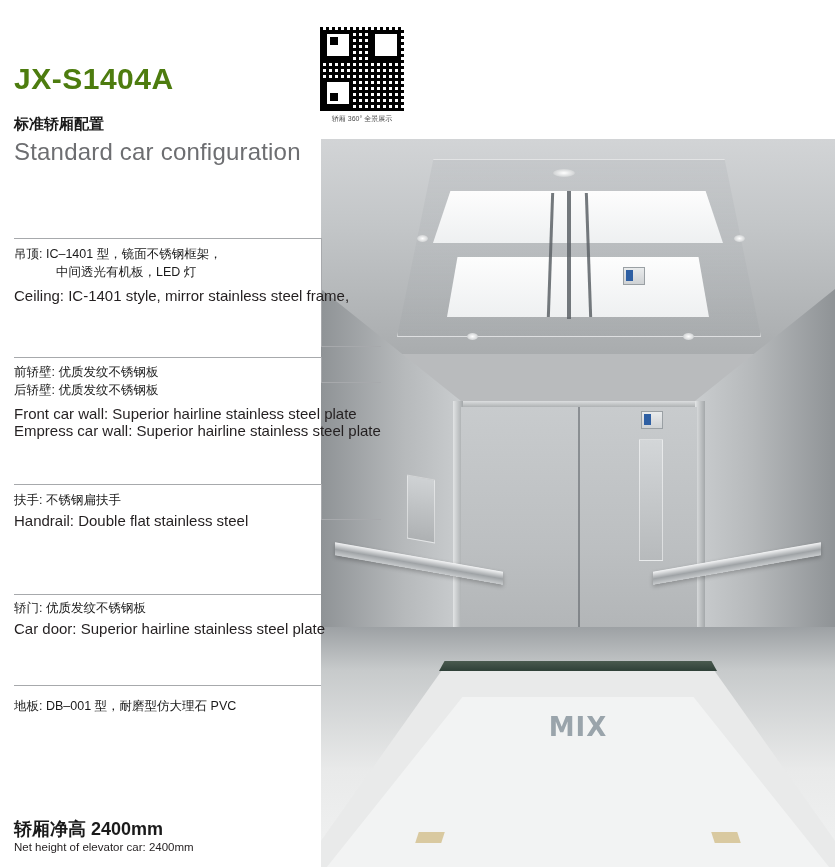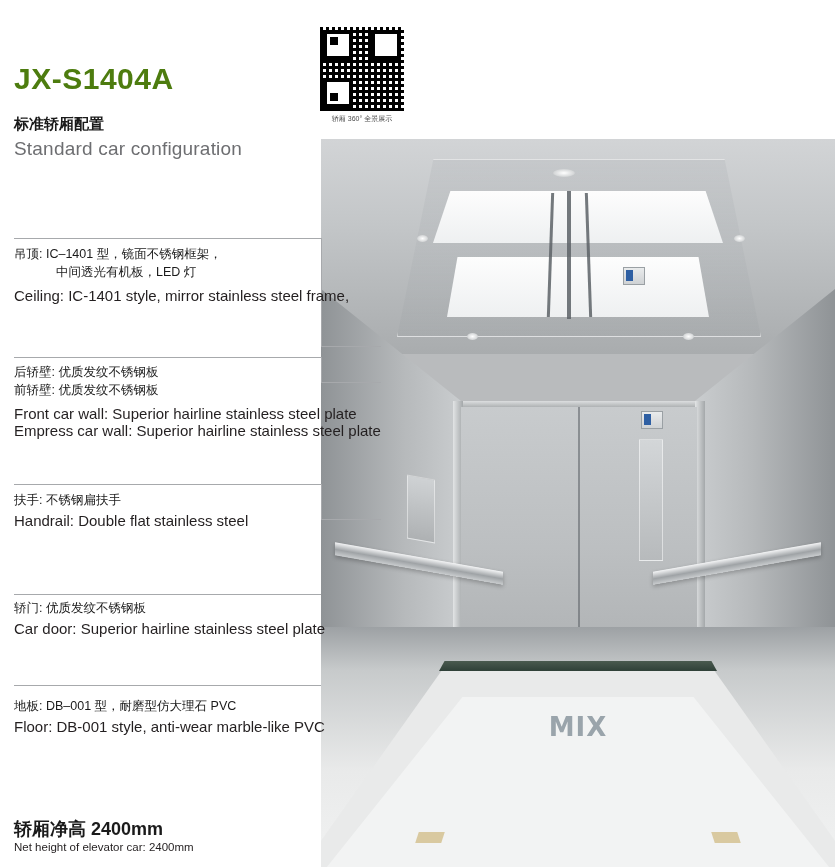--- a/index.html
+++ b/index.html
@@ -38,7 +38,7 @@
     position: absolute;
     left: 14px;
     top: 138px;
-    font-size: 19px;
+    font-size: 24px;
     color: #6d6e71;
     letter-spacing: 0.2px;
   }

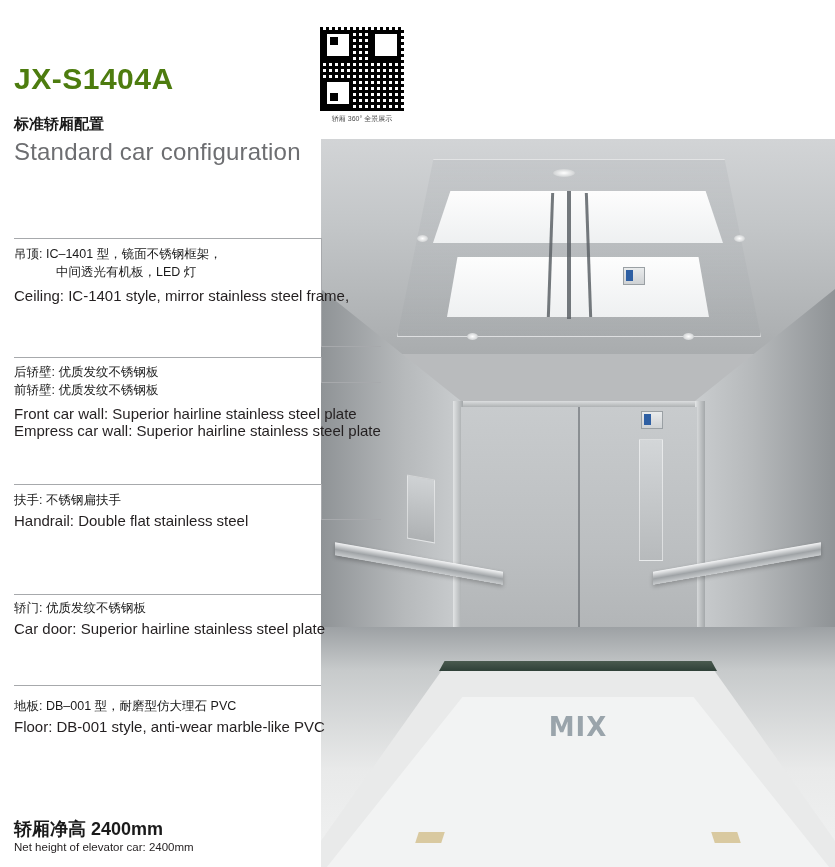--- a/index.html
+++ b/index.html
@@ -407,8 +407,8 @@
 </div>
 
 <div class="callout" style="top:363px;">
+  <div class="cn-line">前轿壁: 优质发纹不锈钢板</div>
   <div class="cn-line">后轿壁: 优质发纹不锈钢板</div>
-  <div class="cn-line">前轿壁: 优质发纹不锈钢板</div>
   <div class="en-line" style="margin-top:6px;text-align:right;">Front car wall: Superior hairline stainless steel plate</div>
   <div class="en-line">Empress car wall: Superior hairline stainless steel plate</div>
 </div>

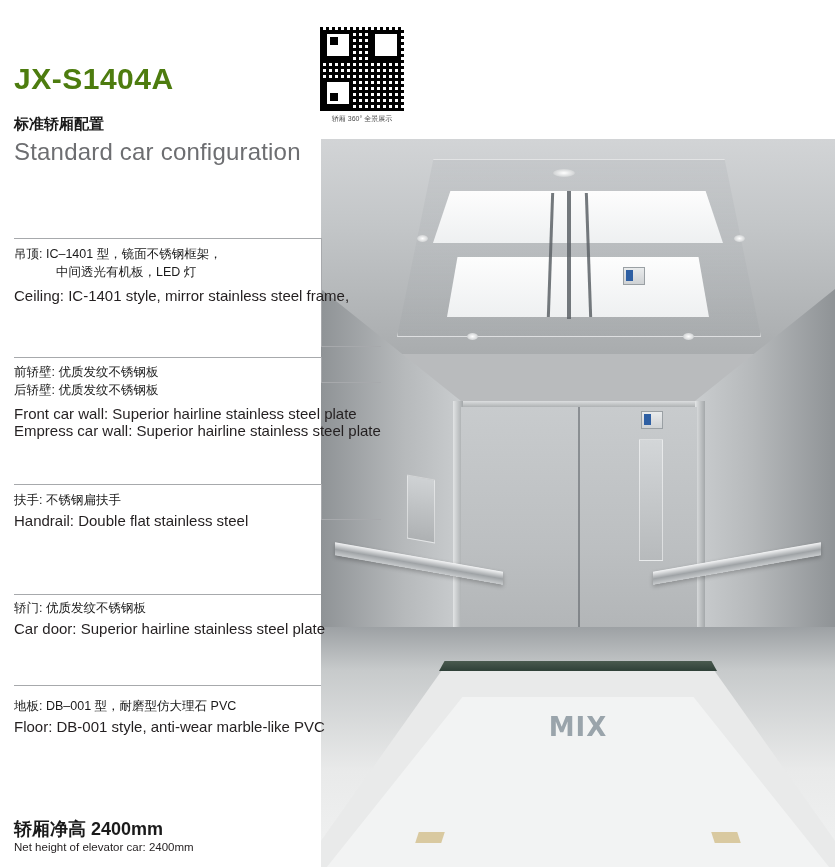--- a/index.html
+++ b/index.html
@@ -425,7 +425,6 @@
 
 <div class="callout" style="top:697px;">
   <div class="cn-line">地板: DB–001 型，耐磨型仿大理石 PVC</div>
-  <div class="en-line" style="margin-top:3px;">Floor: DB-001 style, anti-wear marble-like PVC</div>
 </div>
 
 <div class="footer-cn">轿厢净高 2400mm</div>

